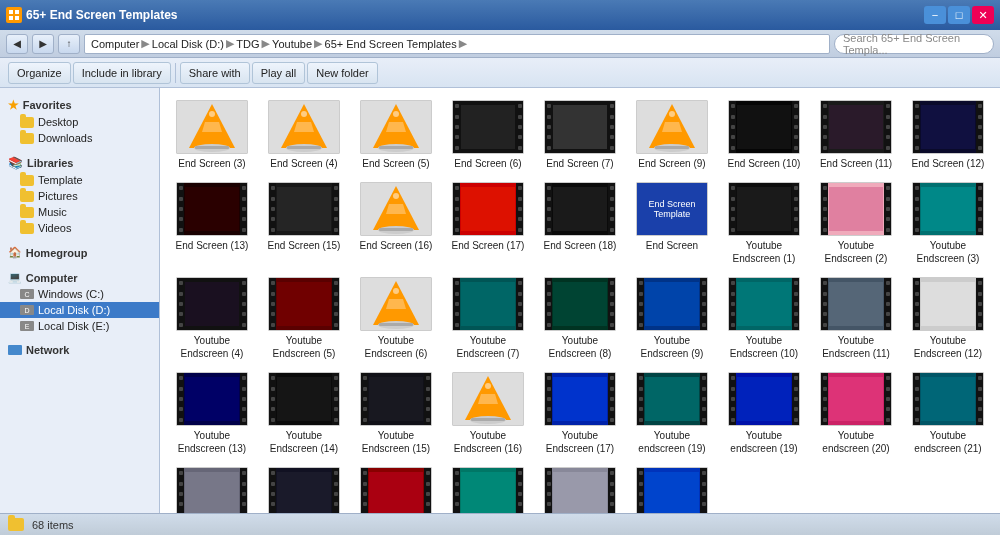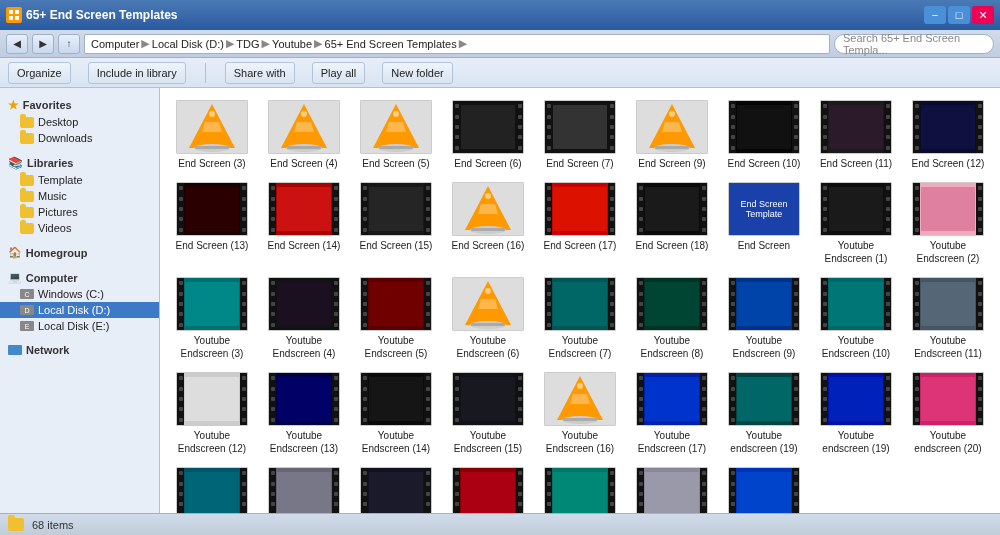--- a/index.html
+++ b/index.html
@@ -92,7 +92,7 @@
       height: 30px;
       background: linear-gradient(to bottom, #e8eef8, #d8e4f2);
       display: flex; align-items: center;
-      padding: 12px 8px; gap: 17px;
+      padding: 12px 8px; gap: 2px;
       border-bottom: 1px solid #b0c0d8;
     }
     .toolbar-btn {

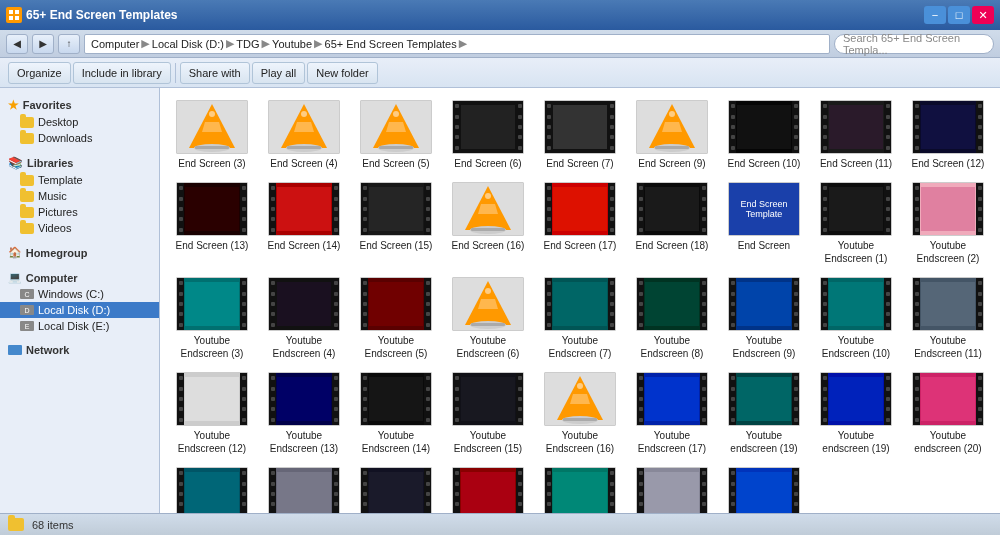--- a/index.html
+++ b/index.html
@@ -312,11 +312,11 @@
       </div>
       <div class="sidebar-item">
         <div class="folder-icon"></div>
-        <span>Music</span>
+        <span>Pictures</span>
       </div>
       <div class="sidebar-item">
         <div class="folder-icon"></div>
-        <span>Pictures</span>
+        <span>Music</span>
       </div>
       <div class="sidebar-item">
         <div class="folder-icon"></div>

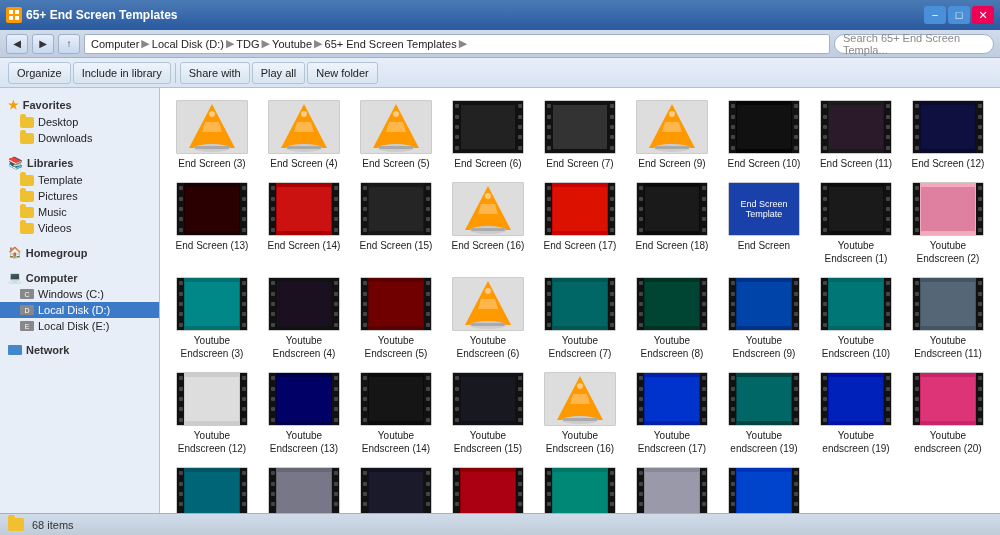--- a/index.html
+++ b/index.html
@@ -554,28 +554,6 @@
         </div>
         <div class="file-item">
           <div class="file-thumb">
-            <div style="width:100%;height:100%;background:#aa0000;position:relative;display:flex;align-items:center;justify-content:center;">
-    <div style="position:absolute;left:0;top:0;bottom:0;width:7px;background:#111;display:flex;flex-direction:column;justify-content:space-around;align-items:center;">
-      <div style="width:4px;height:4px;background:#444;border-radius:1px;"></div>
-                <div style="width:4px;height:4px;background:#444;border-radius:1px;"></div>
-                <div style="width:4px;height:4px;background:#444;border-radius:1px;"></div>
-                <div style="width:4px;height:4px;background:#444;border-radius:1px;"></div>
-                <div style="width:4px;height:4px;background:#444;border-radius:1px;"></div>
-    </div>
-    <div style="position:absolute;right:0;top:0;bottom:0;width:7px;background:#111;display:flex;flex-direction:column;justify-content:space-around;align-items:center;">
-      <div style="width:4px;height:4px;background:#444;border-radius:1px;"></div>
-                <div style="width:4px;height:4px;background:#444;border-radius:1px;"></div>
-                <div style="width:4px;height:4px;background:#444;border-radius:1px;"></div>
-                <div style="width:4px;height:4px;background:#444;border-radius:1px;"></div>
-                <div style="width:4px;height:4px;background:#444;border-radius:1px;"></div>
-    </div>
-    <div style="margin:0 8px;width:56px;height:44px;background:#cc1111;display:flex;align-items:center;justify-content:center;overflow:hidden;"></div>
-  </div>
-          </div>
-          <div class="file-label">End Screen (14)</div>
-        </div>
-        <div class="file-item">
-          <div class="file-thumb">
             <div style="width:100%;height:100%;background:#181818;position:relative;display:flex;align-items:center;justify-content:center;">
     <div style="position:absolute;left:0;top:0;bottom:0;width:7px;background:#111;display:flex;flex-direction:column;justify-content:space-around;align-items:center;">
       <div style="width:4px;height:4px;background:#444;border-radius:1px;"></div>

